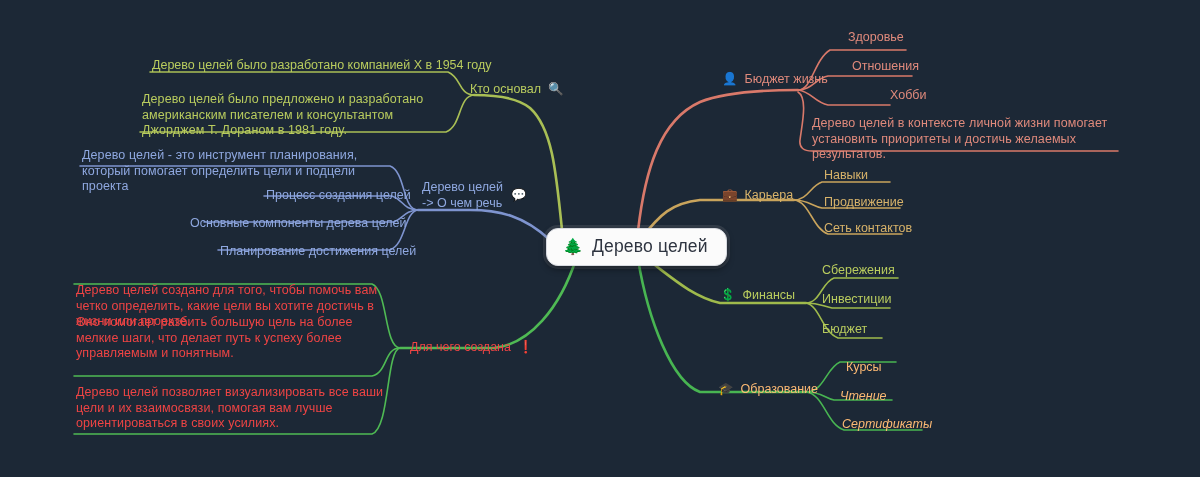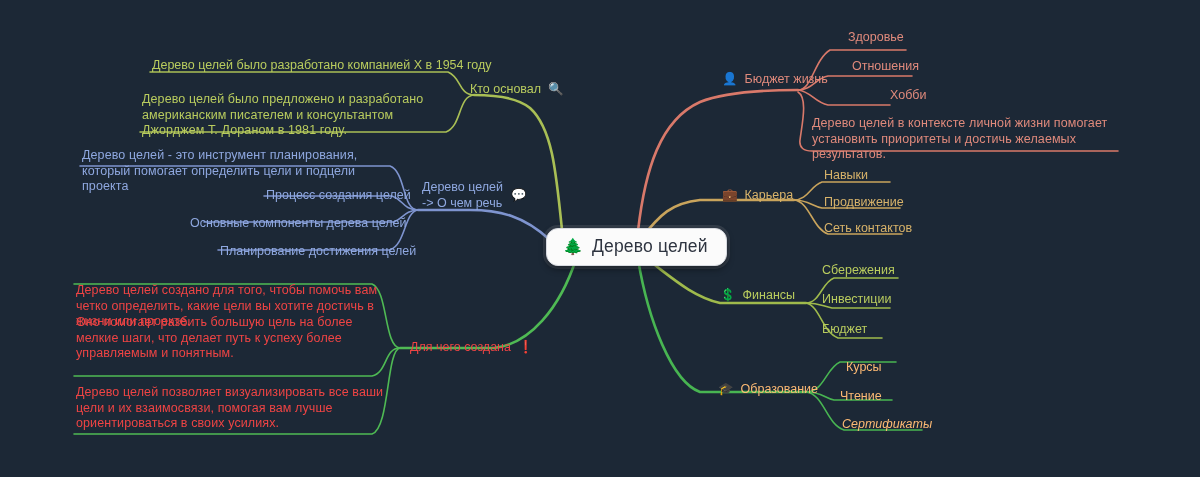--- a/index.html
+++ b/index.html
@@ -124,7 +124,7 @@
     <span>Образование</span>
   </div>
   <div class="node leaf c-green" style="left:846px;top:360px;">Курсы</div>
-  <div class="node leaf c-green" style="left:840px;top:389px;">Чтение</div>
+  <div class="node leaf c-green" style="left:840px;top:389px;font-style:italic;">Чтение</div>
   <div class="node leaf c-green" style="left:842px;top:417px;font-style:italic;">Сертификаты</div>
 
   <div class="node bhead c-olive" style="left:470px;top:82px;">

